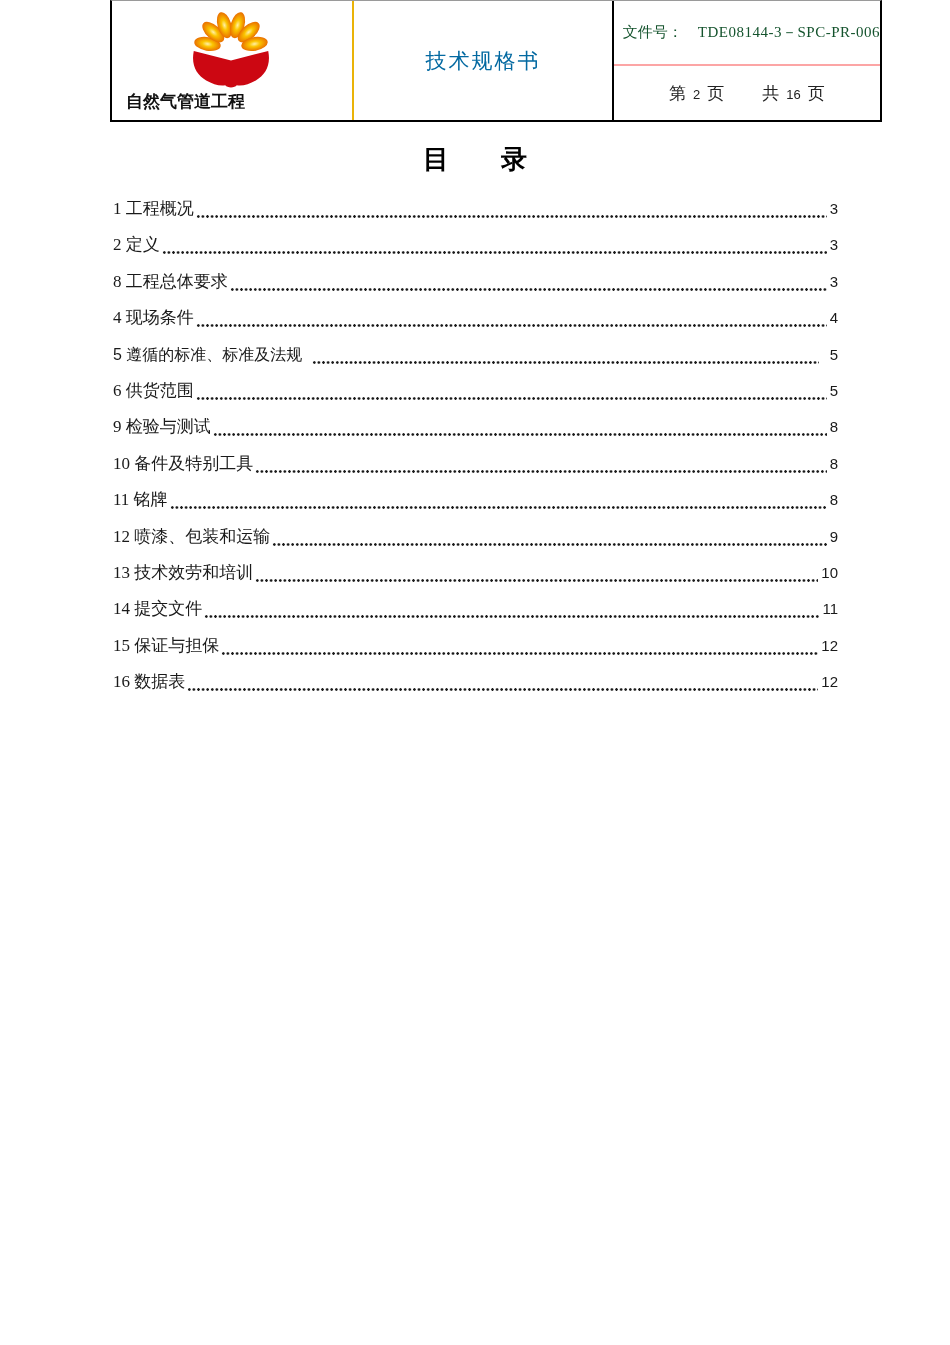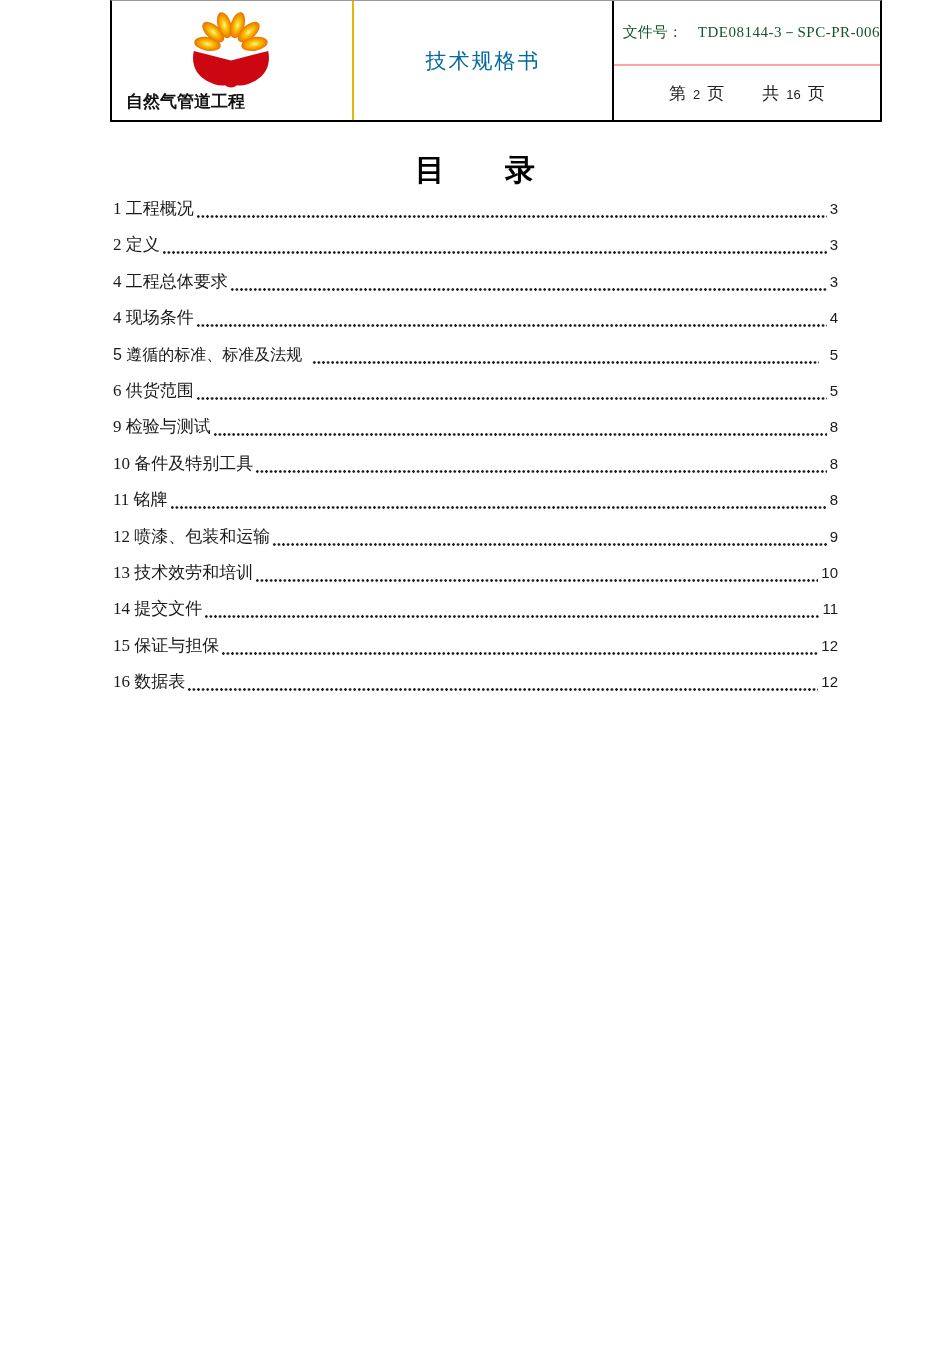--- a/index.html
+++ b/index.html
@@ -50,8 +50,8 @@
   }
   
   .toc-title{
-    position:absolute;left:0;top:150px;width:100%;
-    text-align:center;font-weight:bold;font-size:30px;color:#000;
+    position:absolute;left:0;top:142px;width:100%;
+    text-align:center;font-weight:bold;font-size:26px;color:#000;
   }
   .toc{position:absolute;left:113px;top:191px;width:725px;}
   .toc-row{

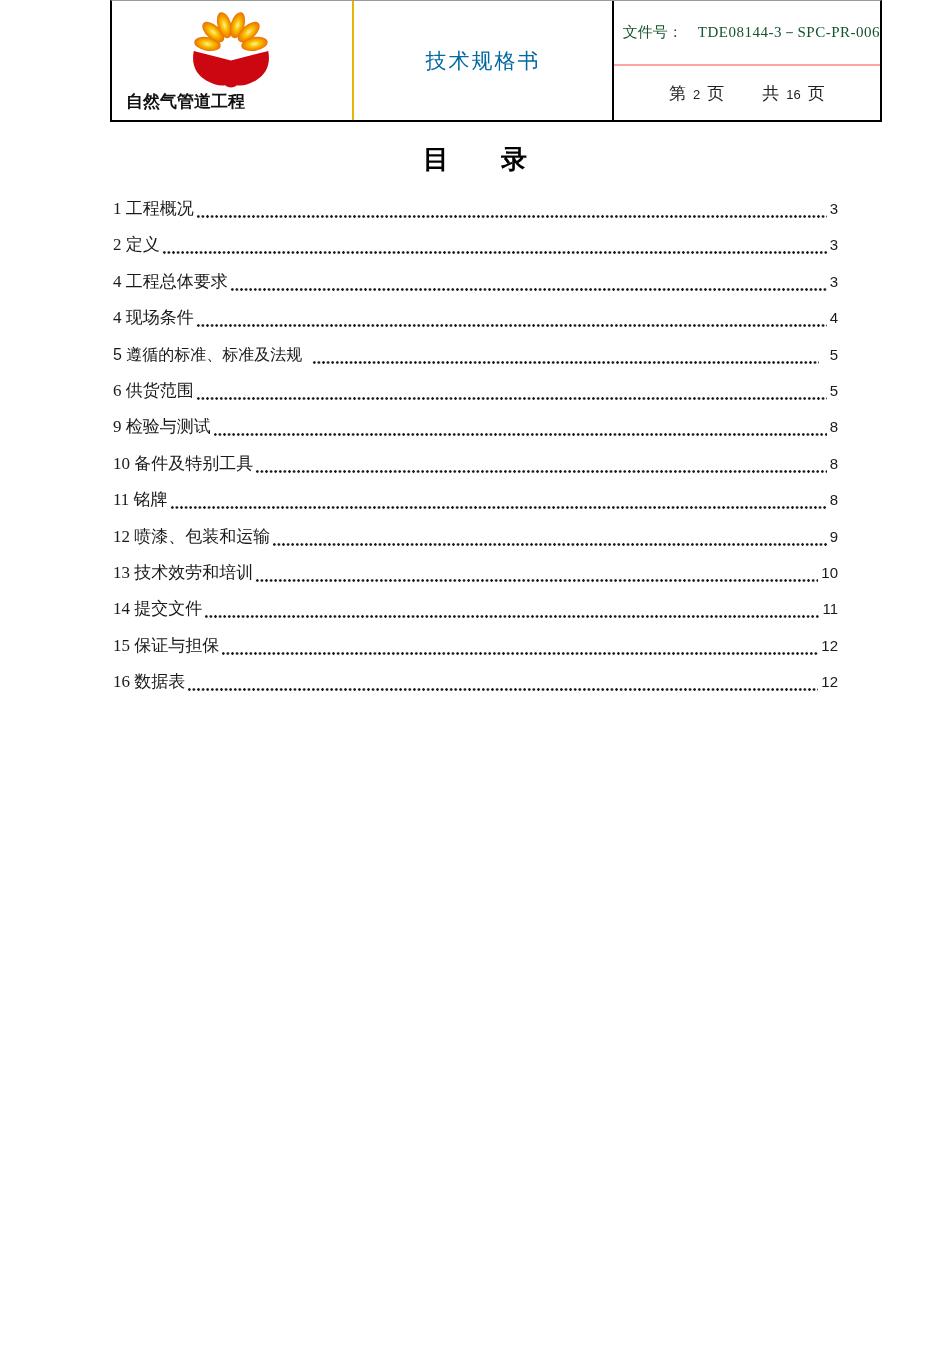--- a/index.html
+++ b/index.html
@@ -153,7 +153,7 @@
     <span class="toc-page">3</span>
   </div>
   <div class="toc-row">
-    <span class="toc-label">4 工程总体要求</span>
+    <span class="toc-label">8 工程总体要求</span>
     <span class="toc-dots"></span>
     <span class="toc-page">3</span>
   </div>

